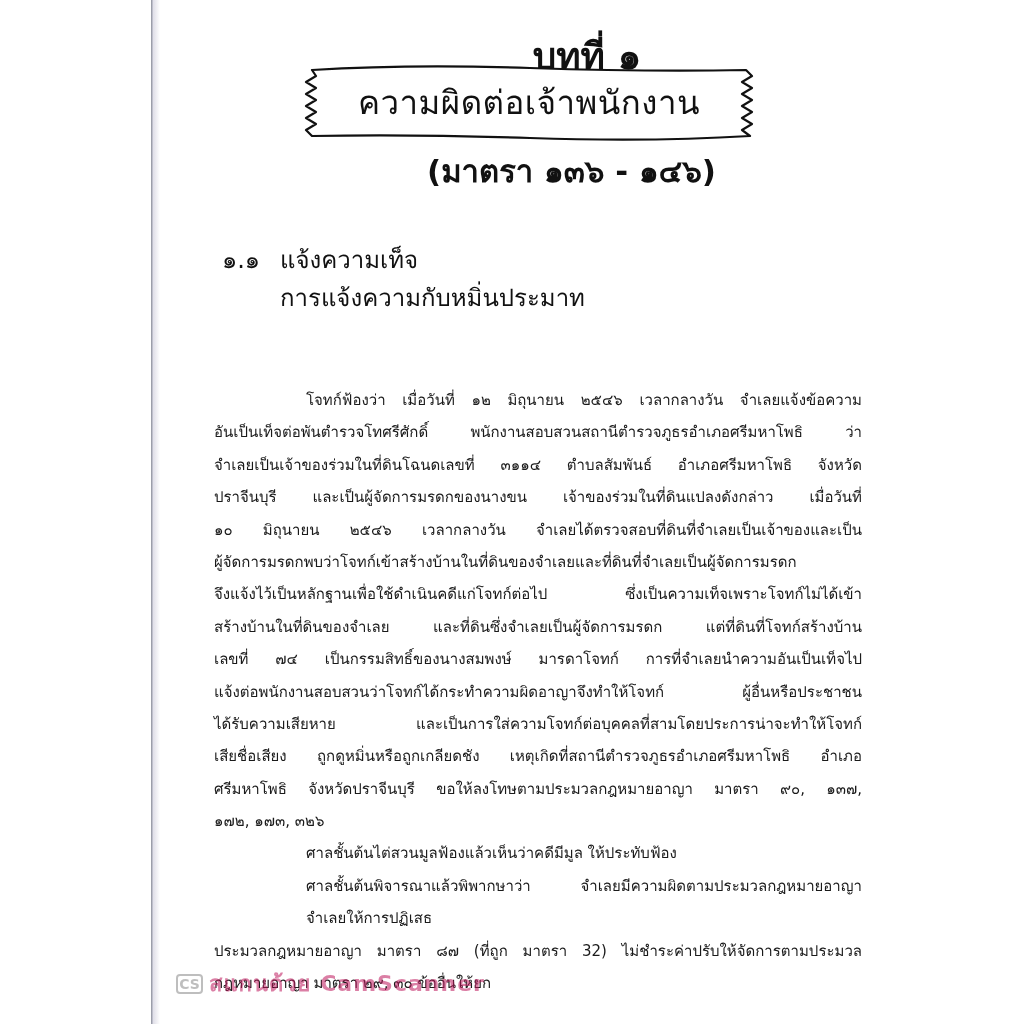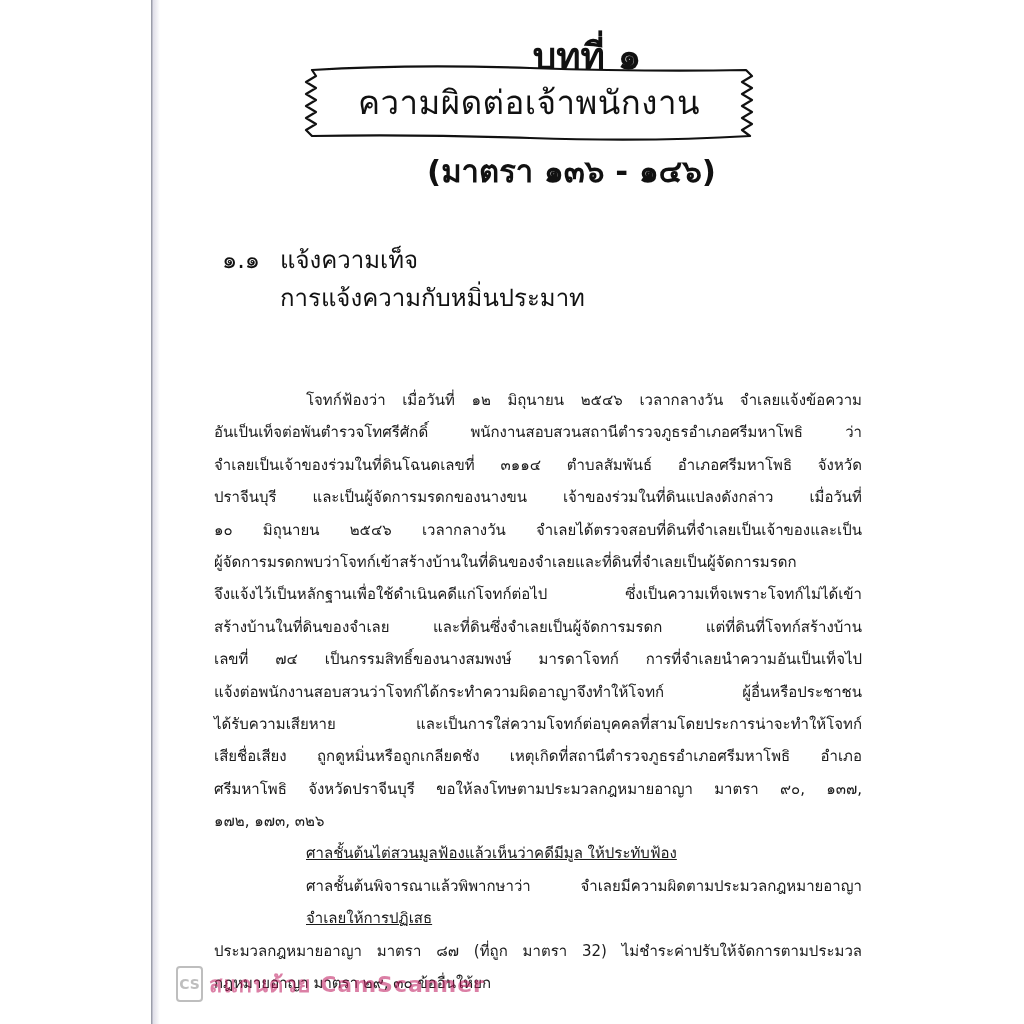--- a/index.html
+++ b/index.html
@@ -27,7 +27,7 @@
           overflow:visible; height:32.4px; }
   .line.last { text-align-last:left; }
   .line.indent { padding-left:92px; }
-  .line.indent-short { padding-left:92px; text-align-last:left;text-decoration:underline; }
+  .line.indent-short { padding-left:92px; text-align-last:left; }
   .watermark { position:absolute; left:176px; top:966px; display:flex; align-items:center; gap:6px;
                opacity:0.55; }
   .wm-icon { width:27px; height:36px; border:2px solid #8a8a8a; border-radius:4px; color:#8a8a8a;

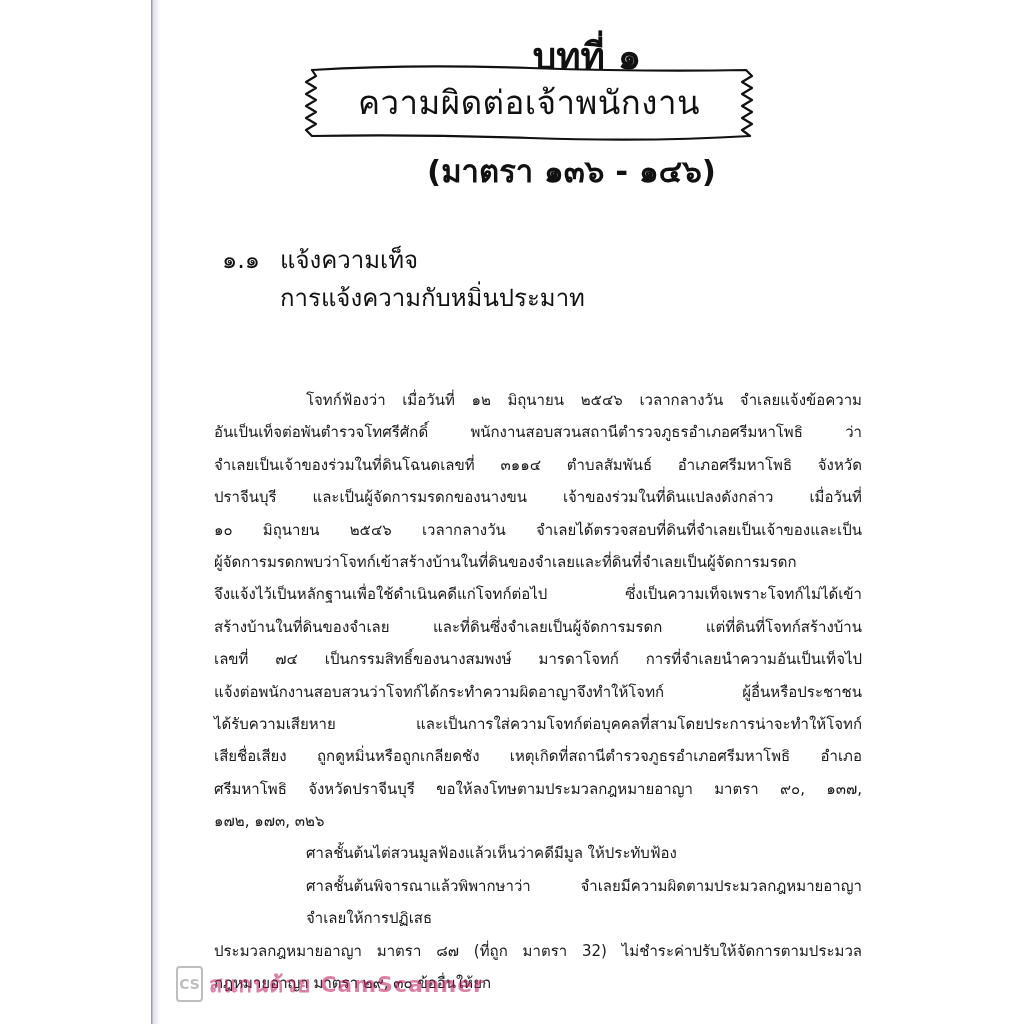--- a/index.html
+++ b/index.html
@@ -30,7 +30,7 @@
   .line.indent-short { padding-left:92px; text-align-last:left; }
   .watermark { position:absolute; left:176px; top:966px; display:flex; align-items:center; gap:6px;
                opacity:0.55; }
-  .wm-icon { width:27px; height:36px; border:2px solid #8a8a8a; border-radius:4px; color:#8a8a8a;
+  .wm-icon { width:27px; height:20px; border:2px solid #8a8a8a; border-radius:4px; color:#8a8a8a;
              font-size:14px; font-weight:bold; display:flex; align-items:center; justify-content:center;
              font-family:"DejaVu Sans",sans-serif; box-sizing:border-box; }
   .wm-text { font-size:22px; font-weight:bold; color:#be185d; letter-spacing:1px; }

